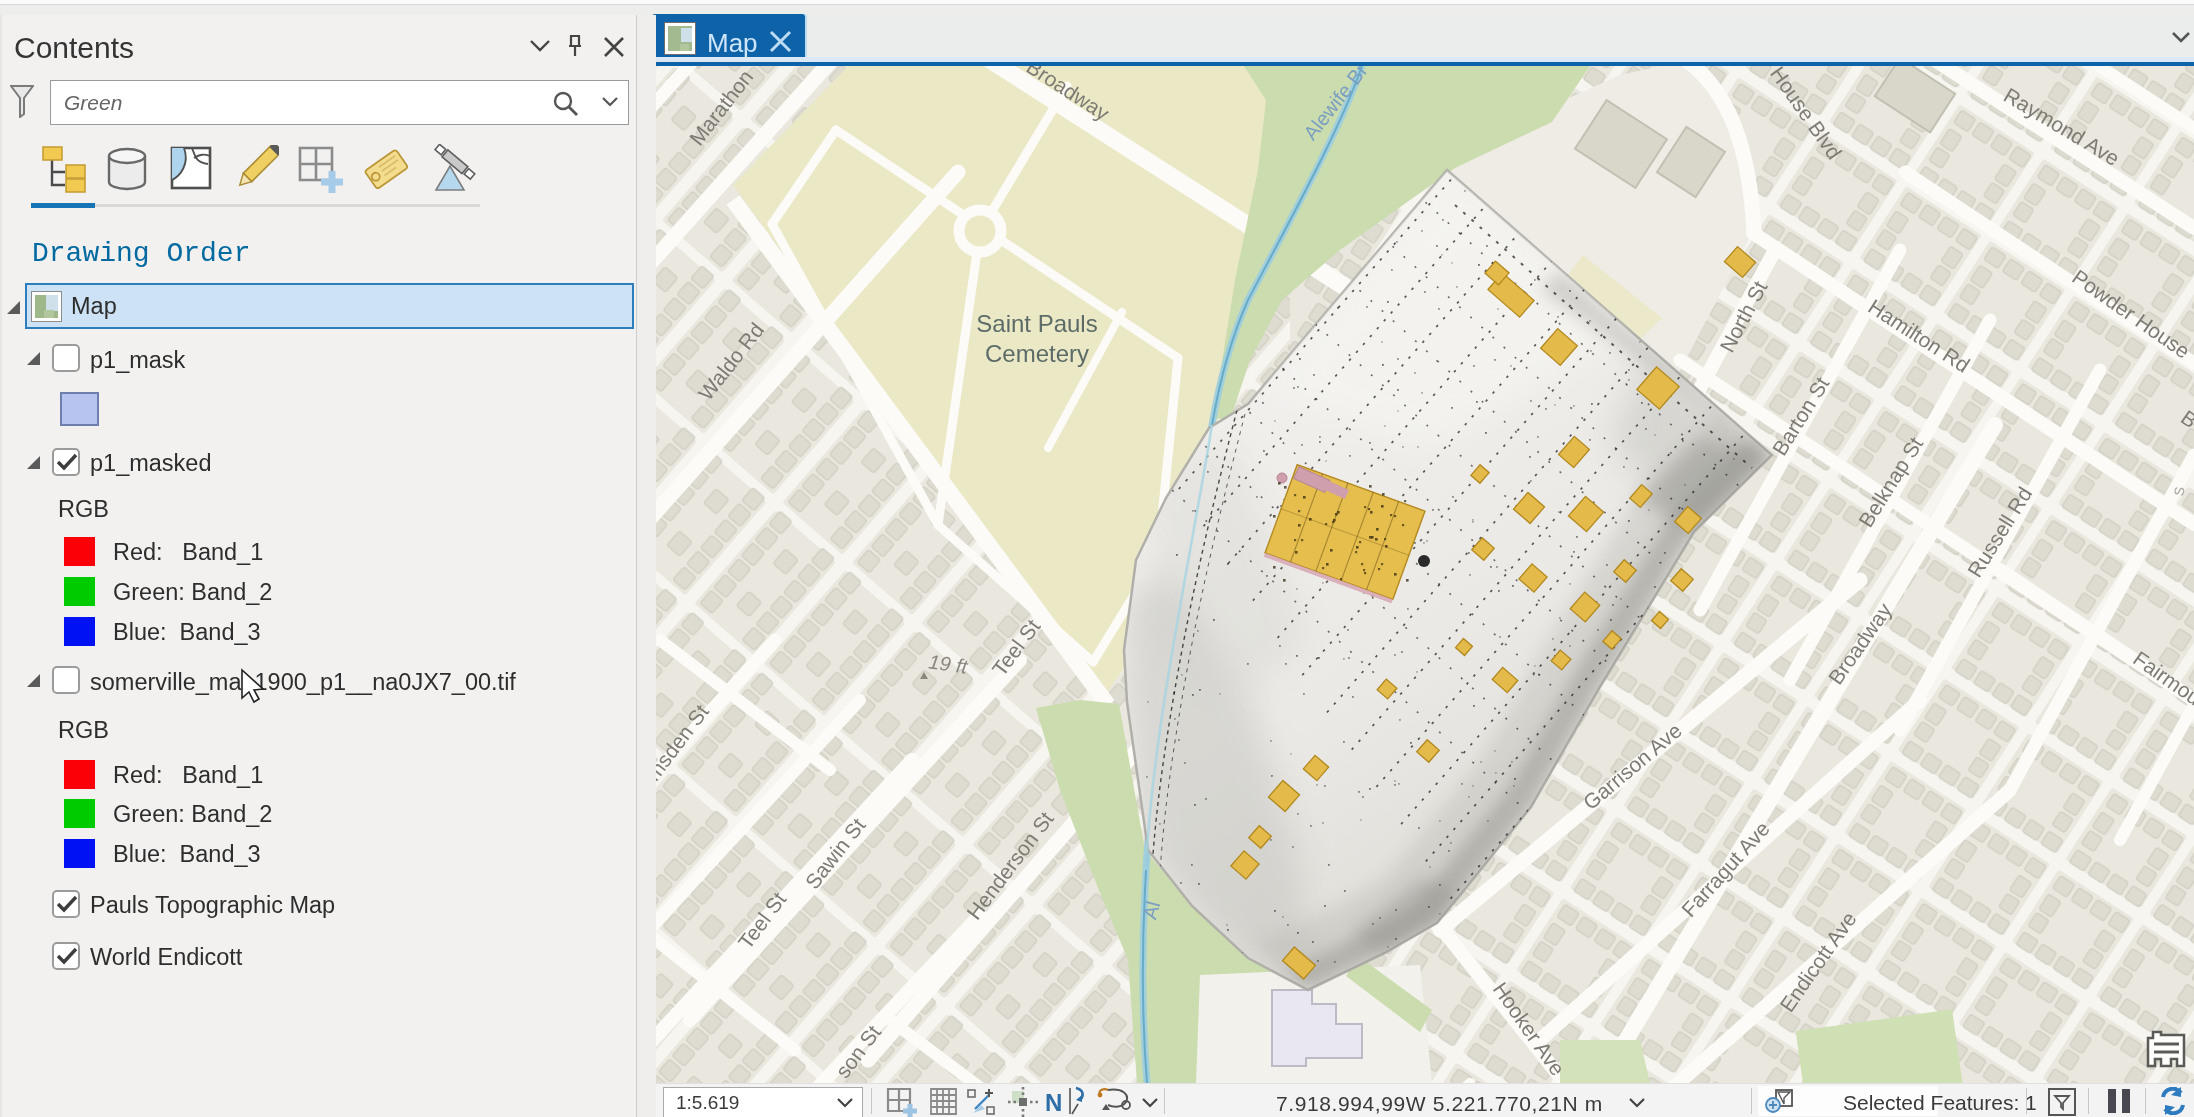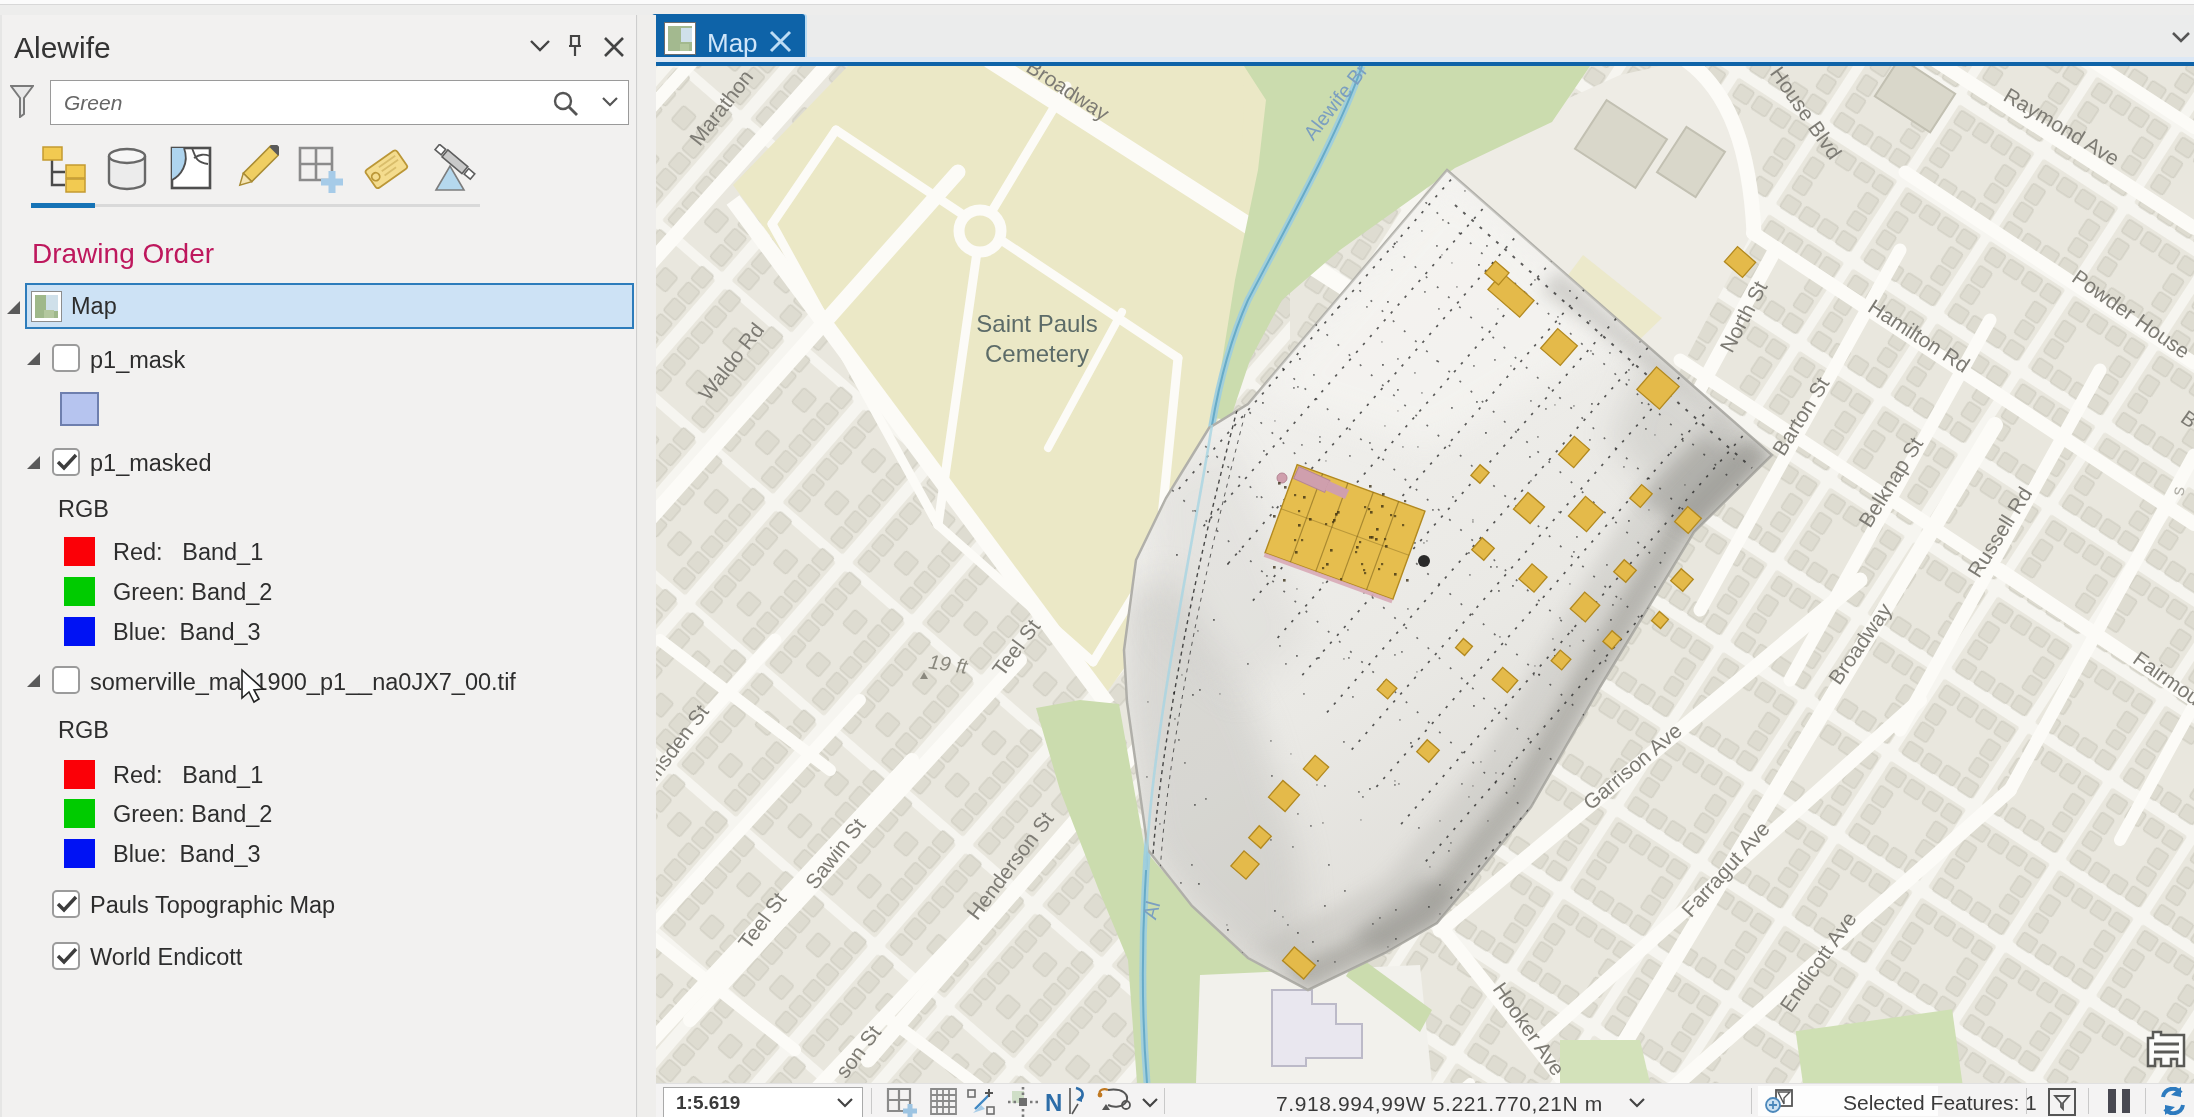--- a/index.html
+++ b/index.html
@@ -744,7 +744,7 @@
 
   <div id="panel" class="abs"></div>
   <div id="splitter" class="abs"></div>
-  <div id="ptitle" class="abs">Alewife</div>
+  <div id="ptitle" class="abs">Contents</div>
   <svg class="abs pbtn" style="left:529px;top:38px" width="22" height="15" viewBox="0 0 22 15">
       <path d="M2 3 L11 12 L20 3" stroke="#444" stroke-width="2.4" fill="none"></path>
     </svg>

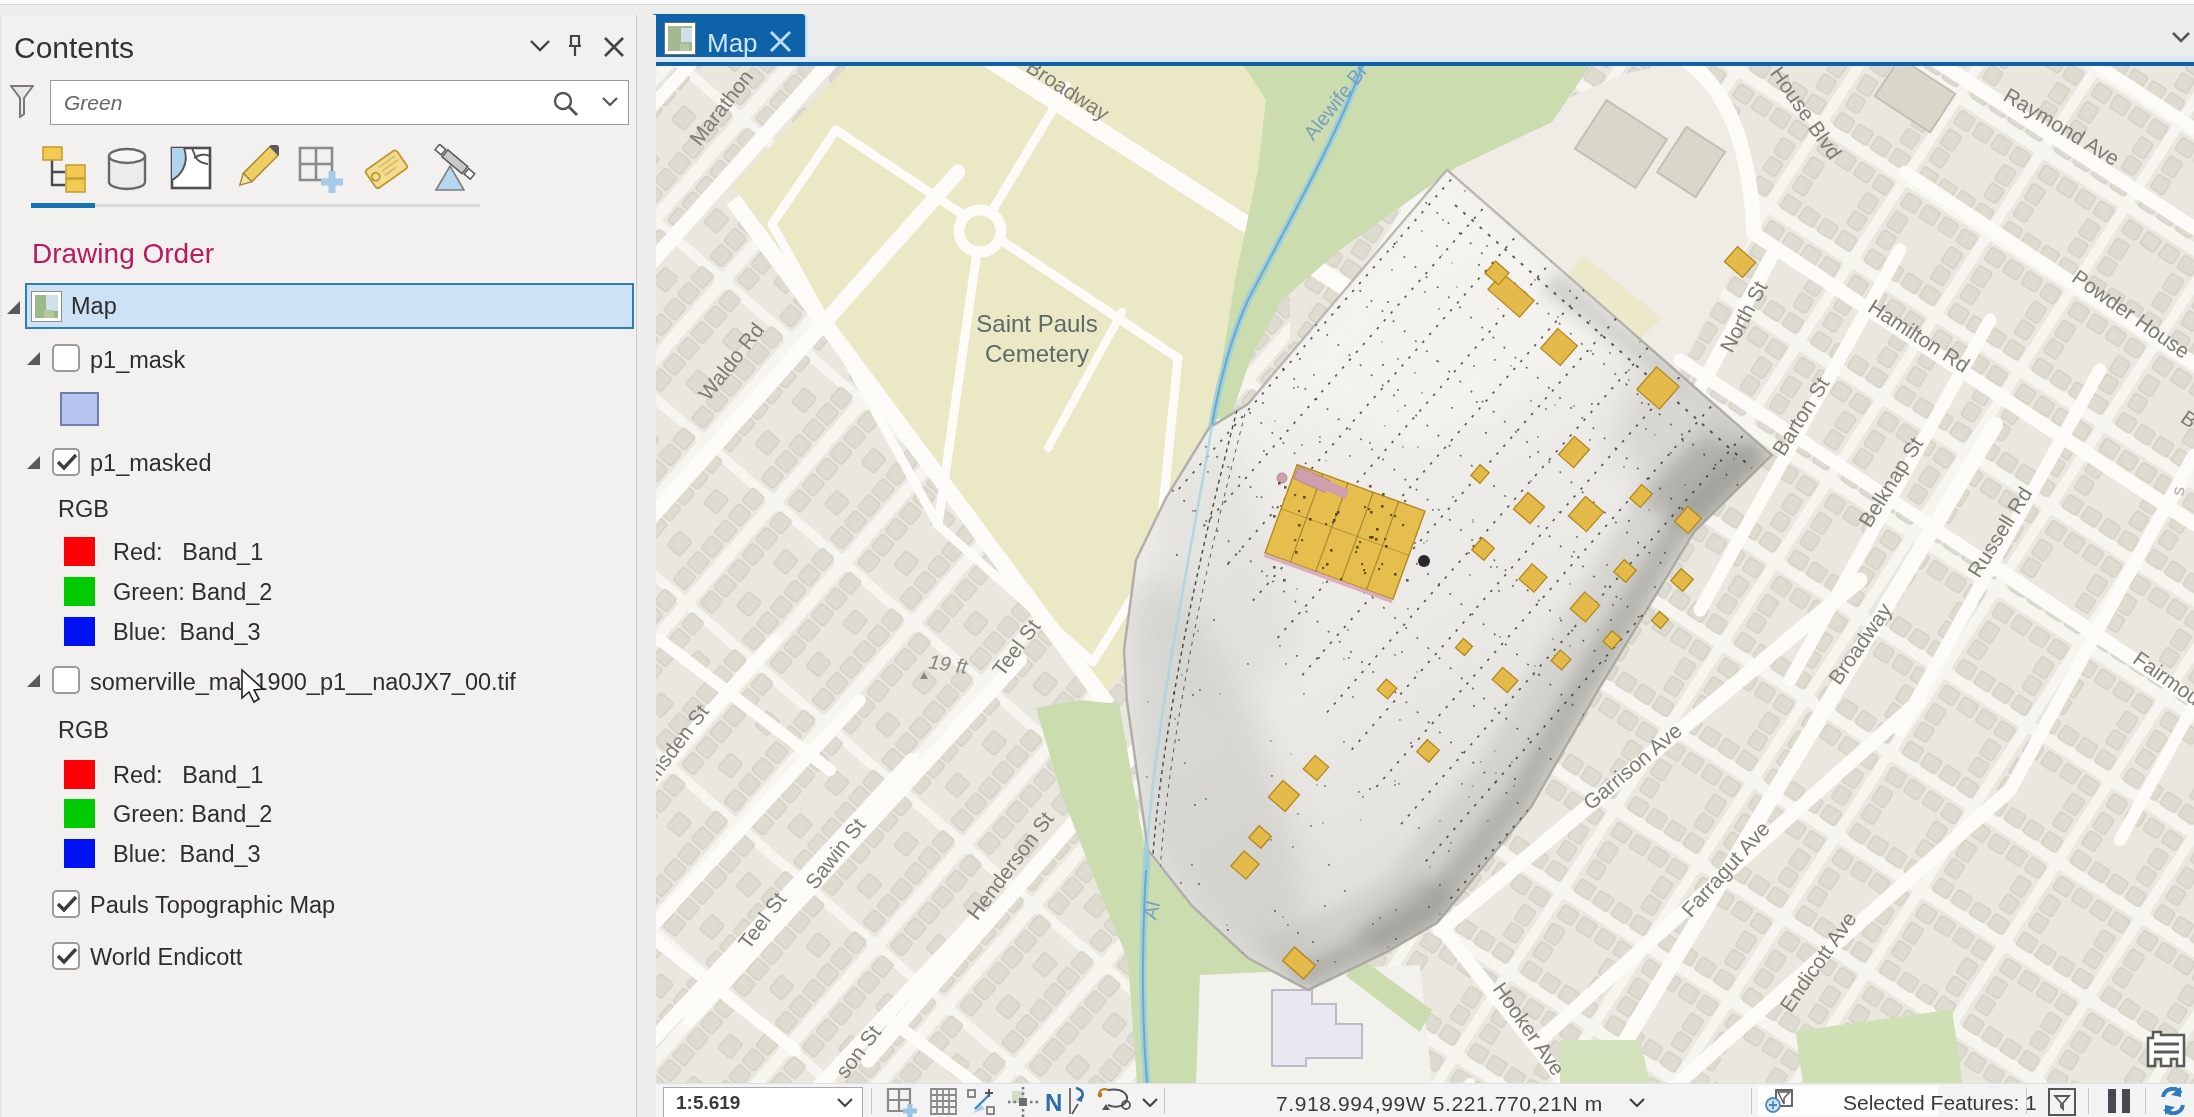--- a/index.html
+++ b/index.html
@@ -15,7 +15,7 @@
 .pbtn{color:#444;}
 #searchbox{left:50px;top:80px;width:579px;height:45px;background:#fff;border:1px solid #9a9a9a;}
 #searchtxt{left:64px;top:91px;font-style:italic;color:#666;font-size:21px;}
-#drawword{left:32px;top:238px;font-size:28px;color:#be185d;}
+#drawword{left:32px;top:238px;font-size:28px;color:#0369a1;font-family:Liberation Mono, monospace;}
 
 .trow{position:absolute;font-size:23.5px;color:#2d2d2d;}
 #maprow{left:25px;top:283px;width:609px;height:46px;background:#cde2f5;border:2px solid #2d7cbb;}

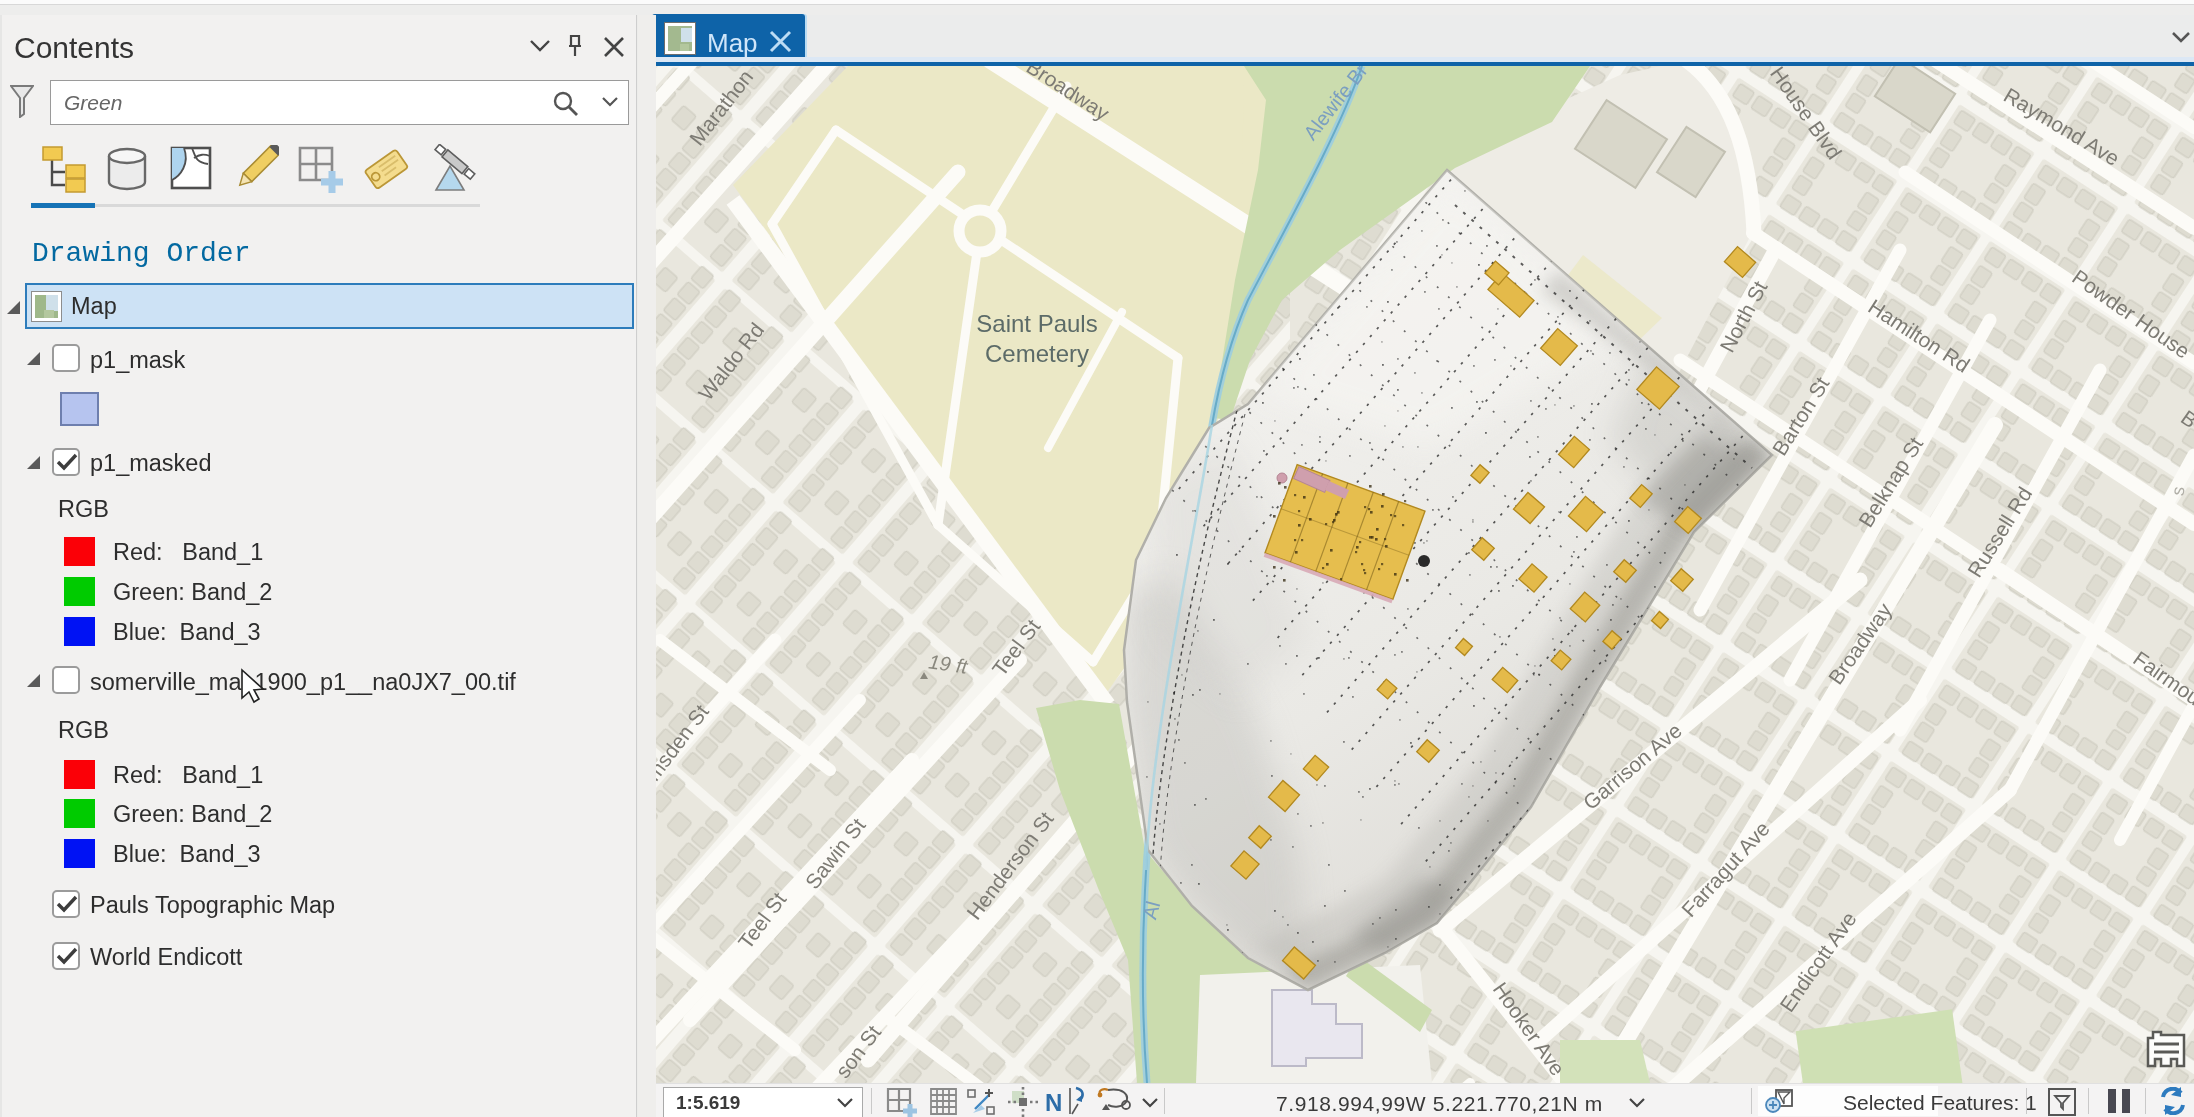--- a/index.html
+++ b/index.html
@@ -879,7 +879,7 @@
 
   <div id="statusbar" class="abs">
     <div id="scalebox"></div>
-    <div class="abs" style="left:20px;top:8px;font-size:19px;font-weight:bold;">1:5.619</div>
+    <div class="abs" style="left:20px;top:8px;font-size:19px;">1:5.619</div>
     <svg class="abs" style="left:180px;top:13px" width="18" height="12" viewBox="0 0 18 12">
         <path d="M2 2 L9 9 L16 2" stroke="#444" stroke-width="2.2" fill="none"></path>
       </svg>

